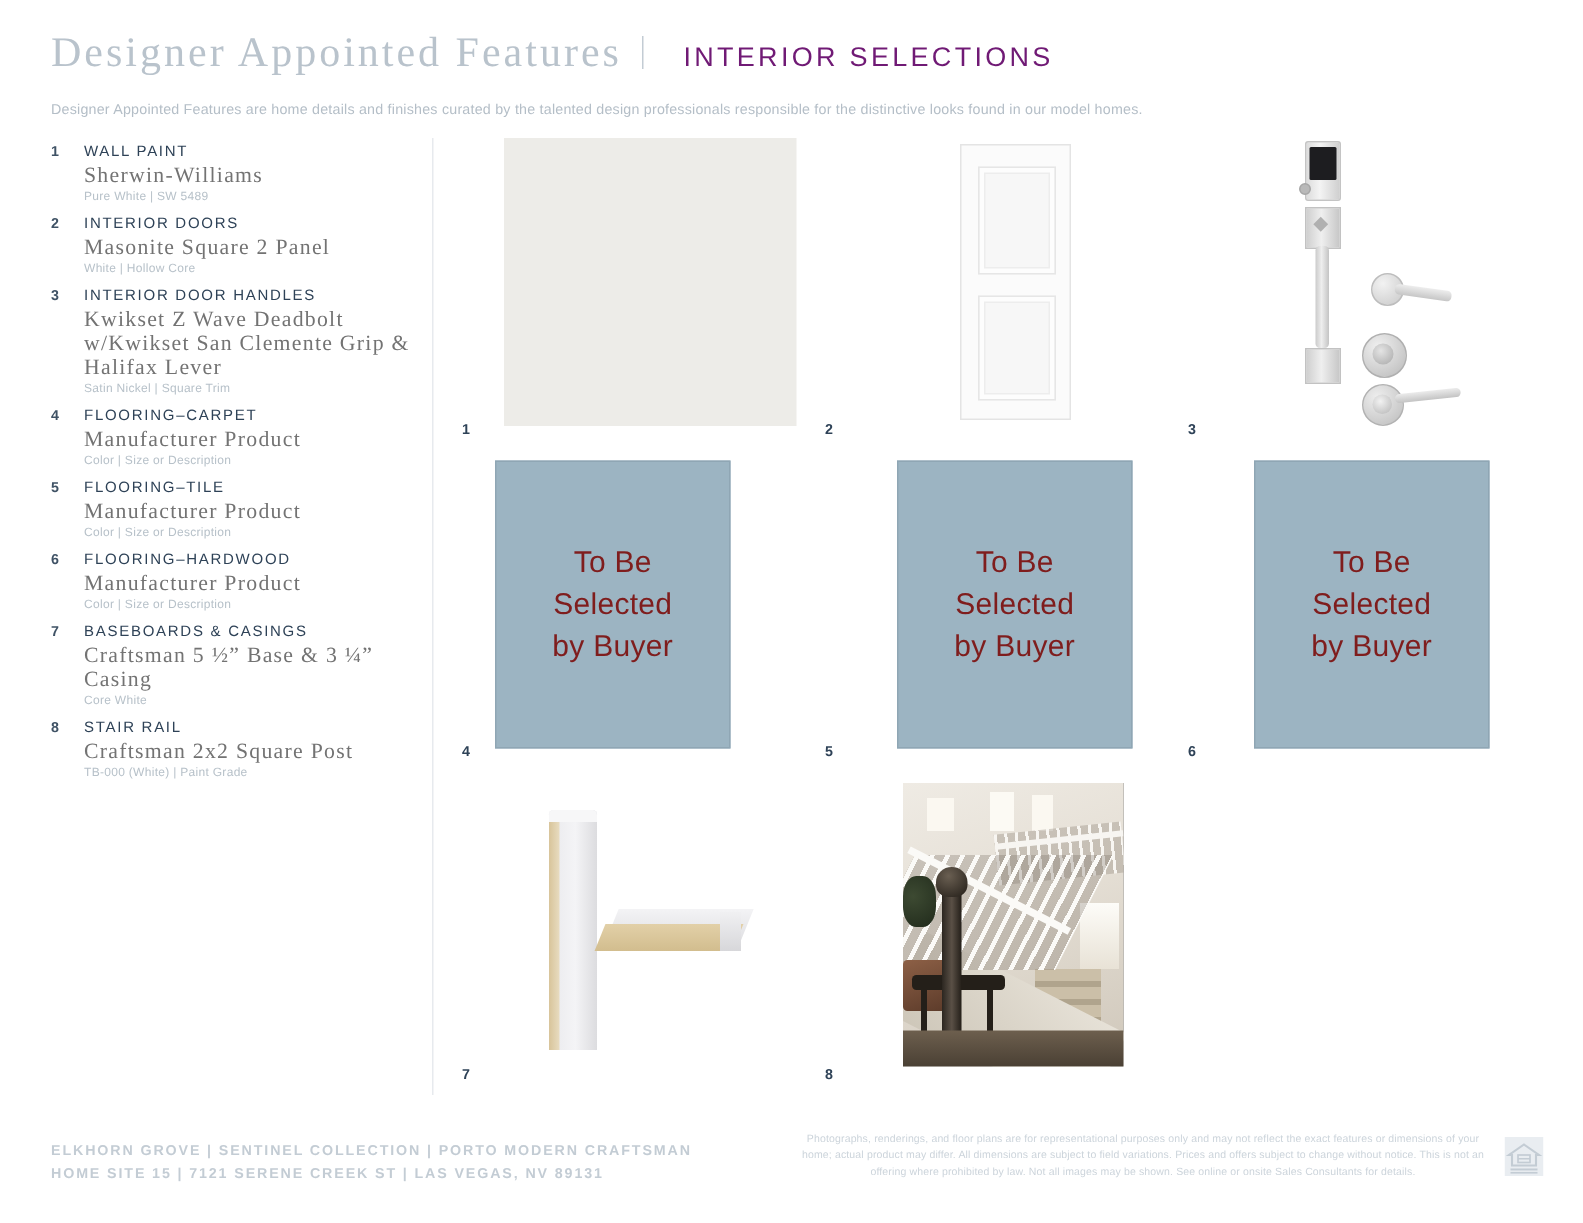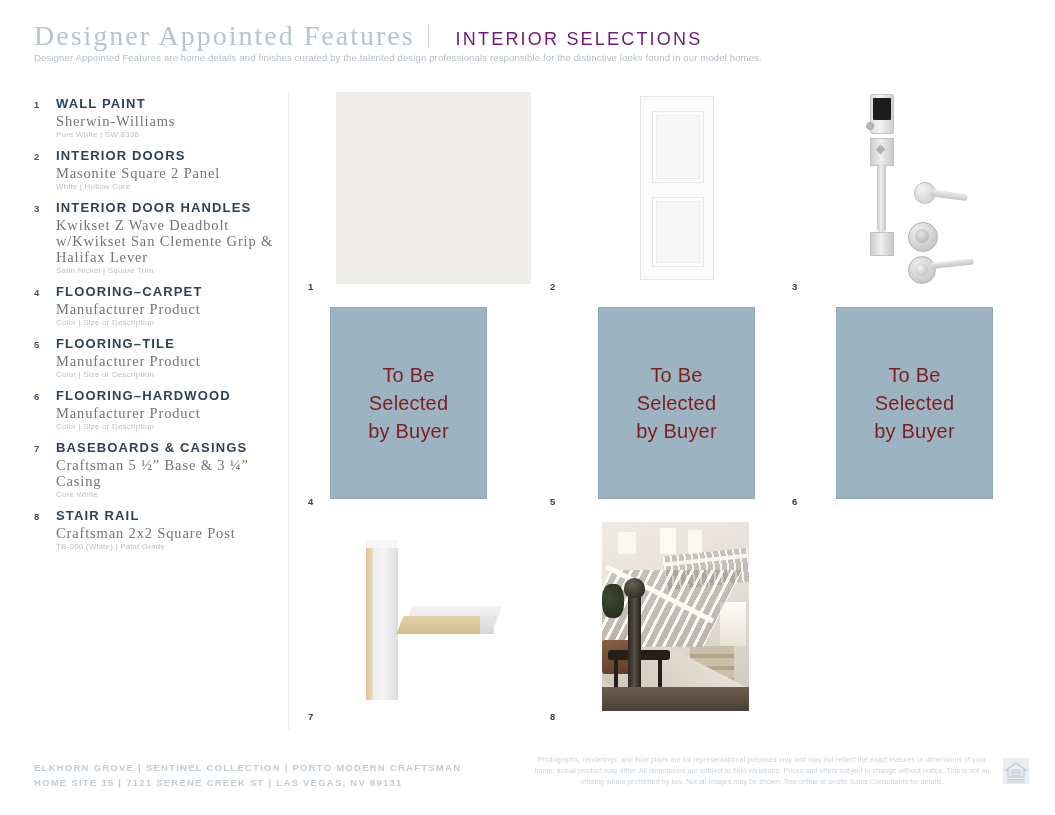--- a/index.html
+++ b/index.html
@@ -54,7 +54,7 @@
     margin-left: 16px;
   }
   .subtitle {
-    margin-top: 0;
+    margin-top: 16px;
     font-size: 9.5px;
     letter-spacing: 0.15px;
     color: #b4bec7;

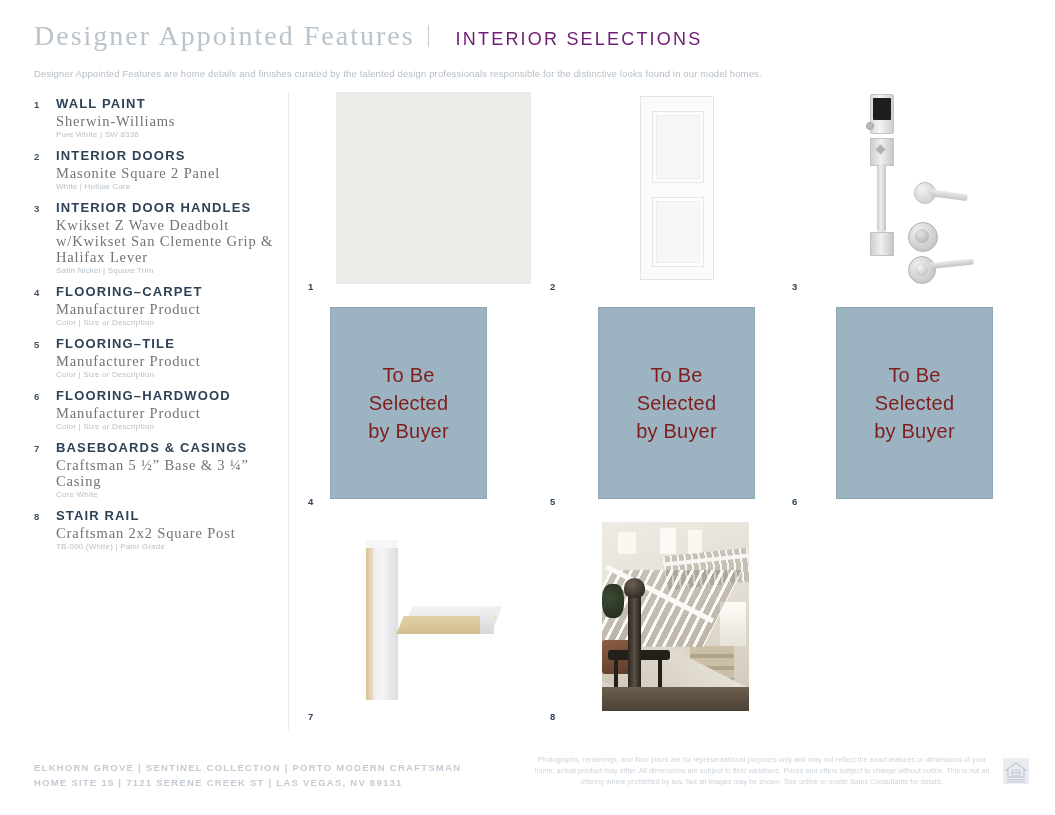--- a/index.html
+++ b/index.html
@@ -84,8 +84,8 @@
     letter-spacing: 0.4px;
   }
   .spec-label {
-    font-size: 13px;
-    font-weight: bold;
+    font-size: 10px;
+    font-weight: normal;
     letter-spacing: 1.15px;
     color: #2e4257;
     text-transform: uppercase;

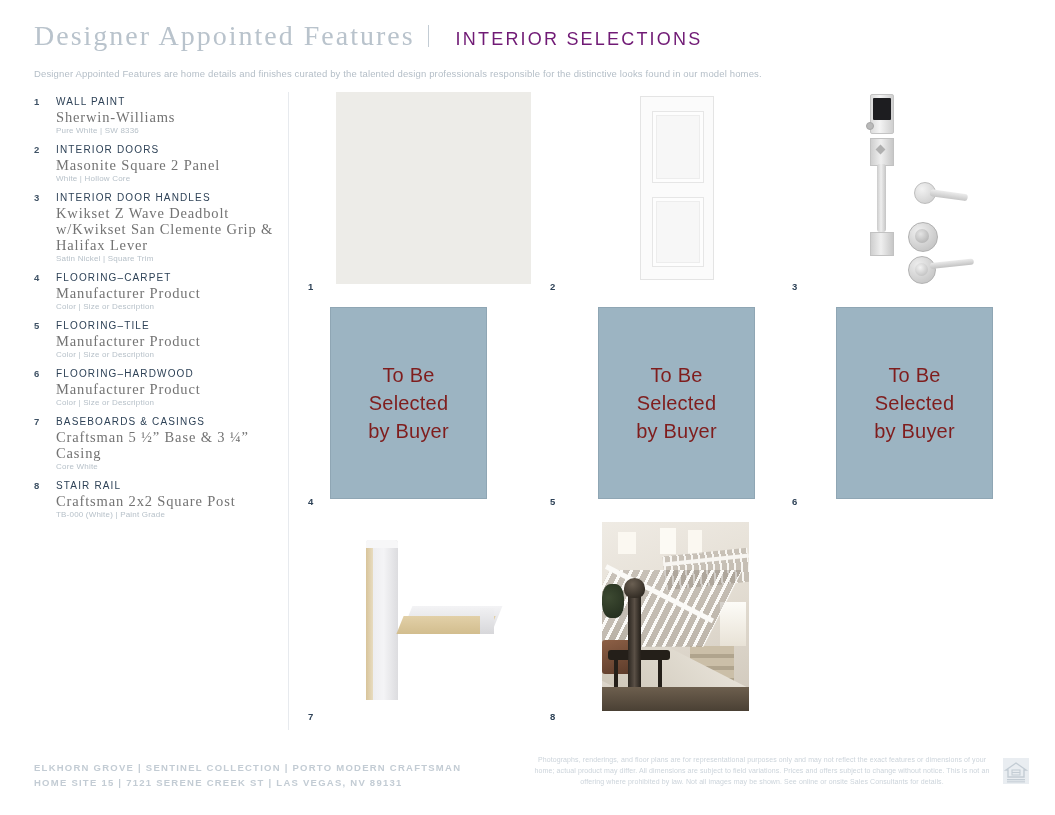--- a/index.html
+++ b/index.html
@@ -427,7 +427,7 @@
     </div>
     <div class="spec-body">
       <div class="spec-product">Sherwin-Williams</div>
-      <div class="spec-detail">Pure White  |  SW 8336</div>
+      <div class="spec-detail">Pure White  |  SW 5489</div>
     </div>
   </div>
 

